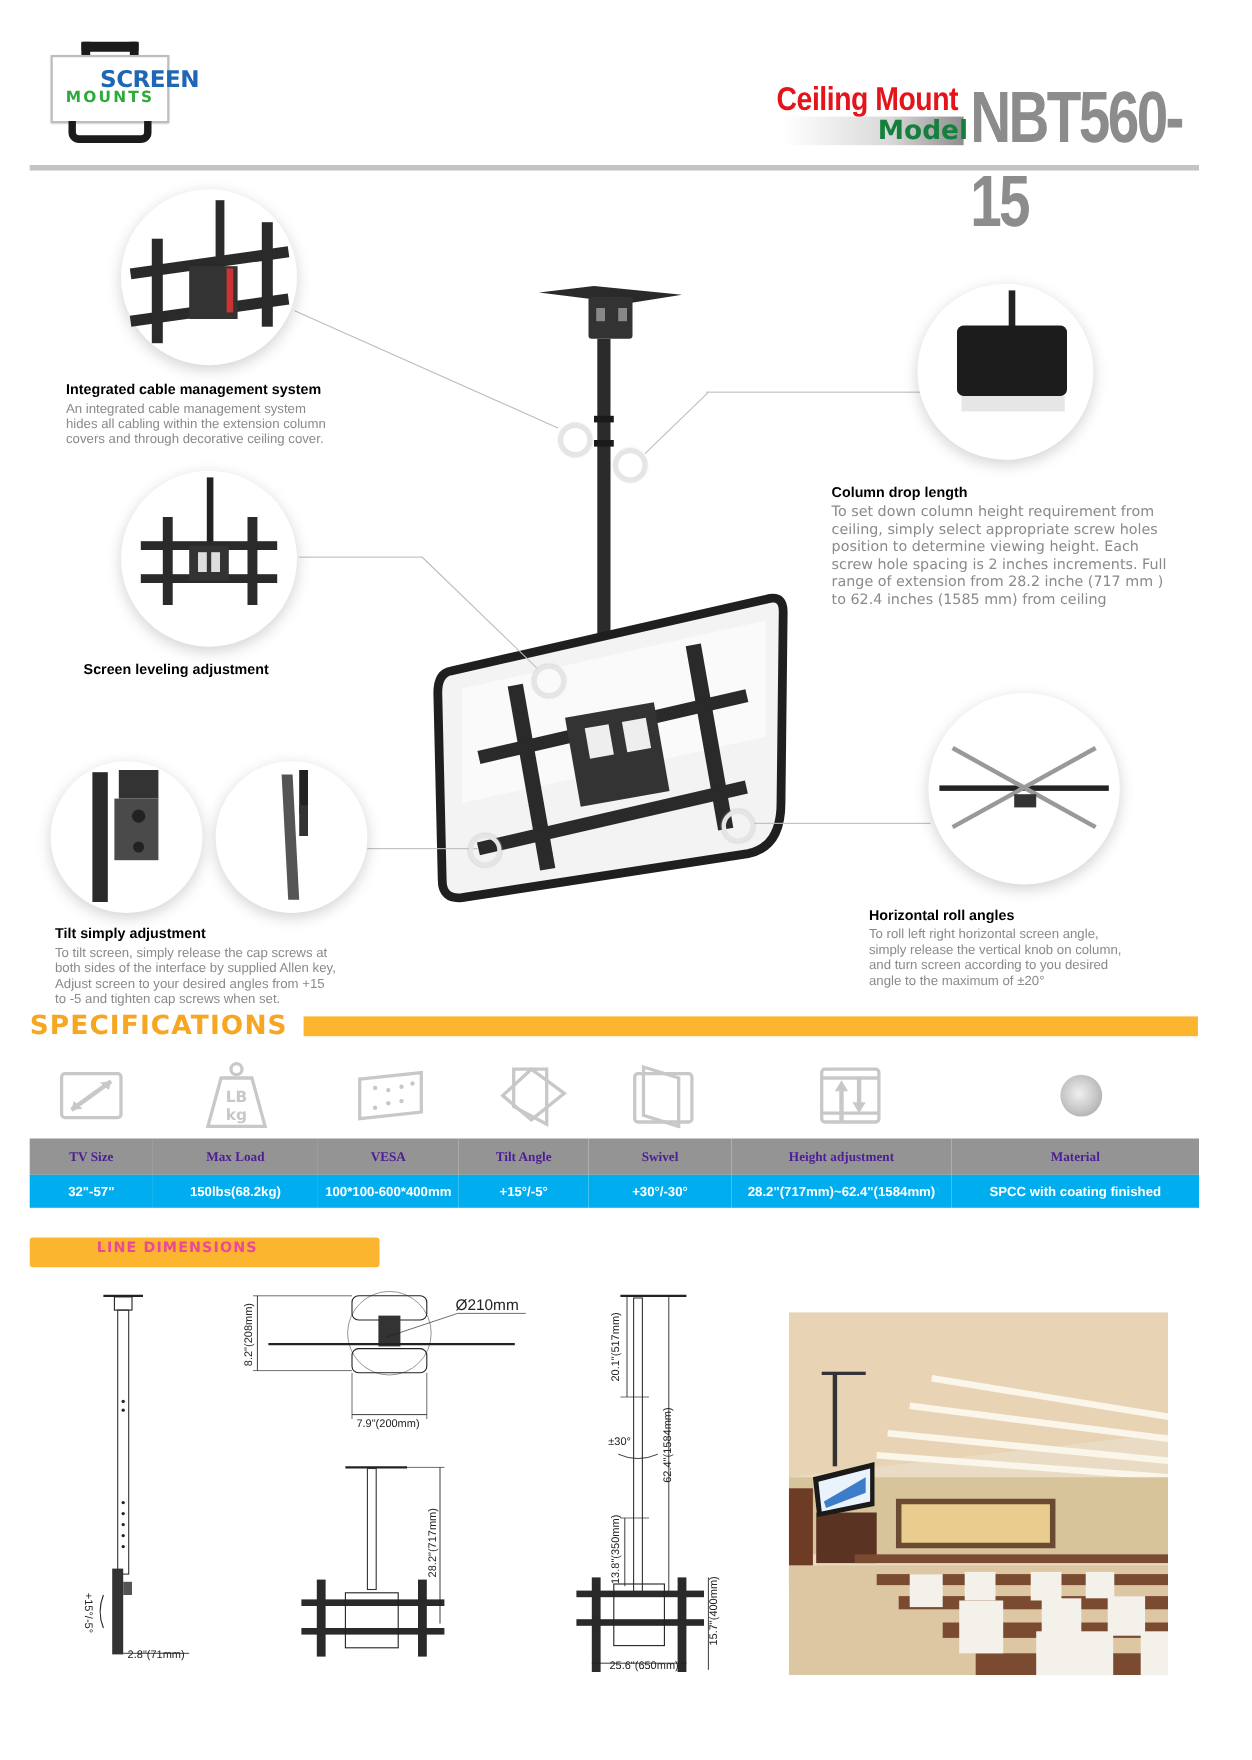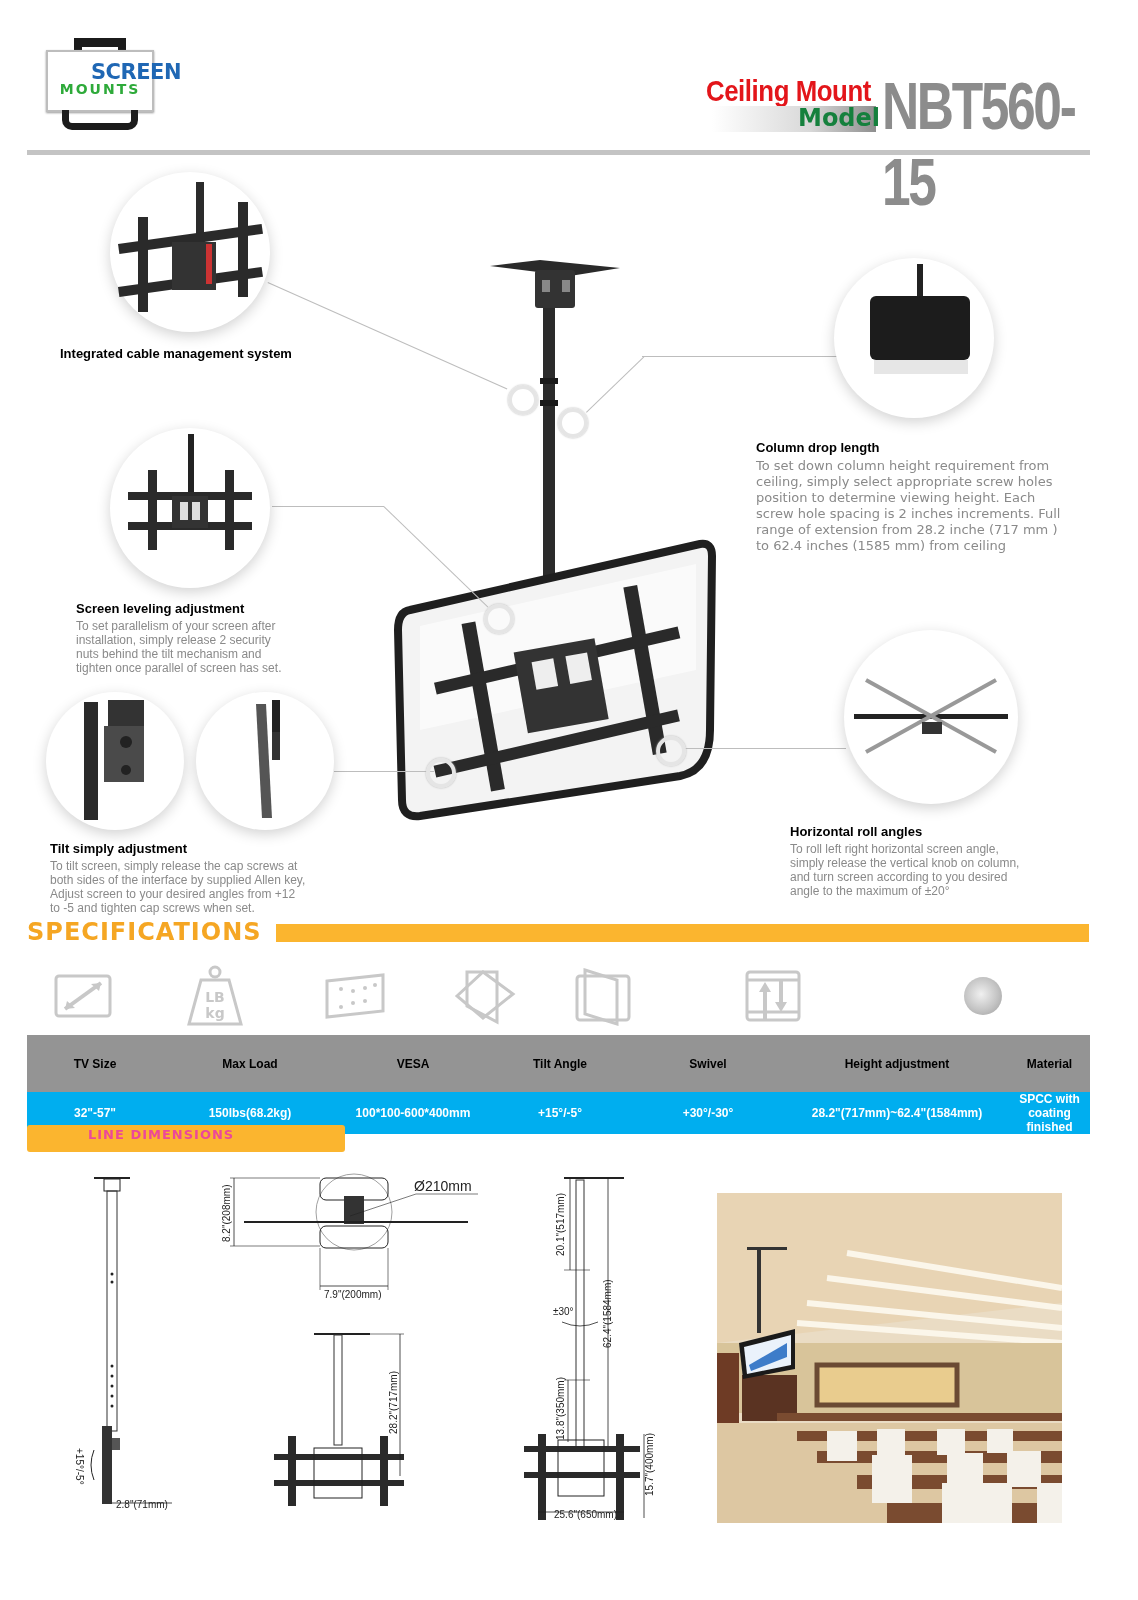--- a/index.html
+++ b/index.html
@@ -115,6 +115,11 @@
 </div>
 <div class="abs feat" style="left:60px;top:346px;width:300px">
   <h4>Integrated cable management system</h4>
+  <p>
+    <span>An integrated cable management system</span><br>
+    <span>hides all cabling within the extension column</span><br>
+    <span>covers and through decorative ceiling cover.</span>
+  </p>
 </div>
 
 <div class="abs circ" style="left:834px;top:258px;width:160px;height:160px">

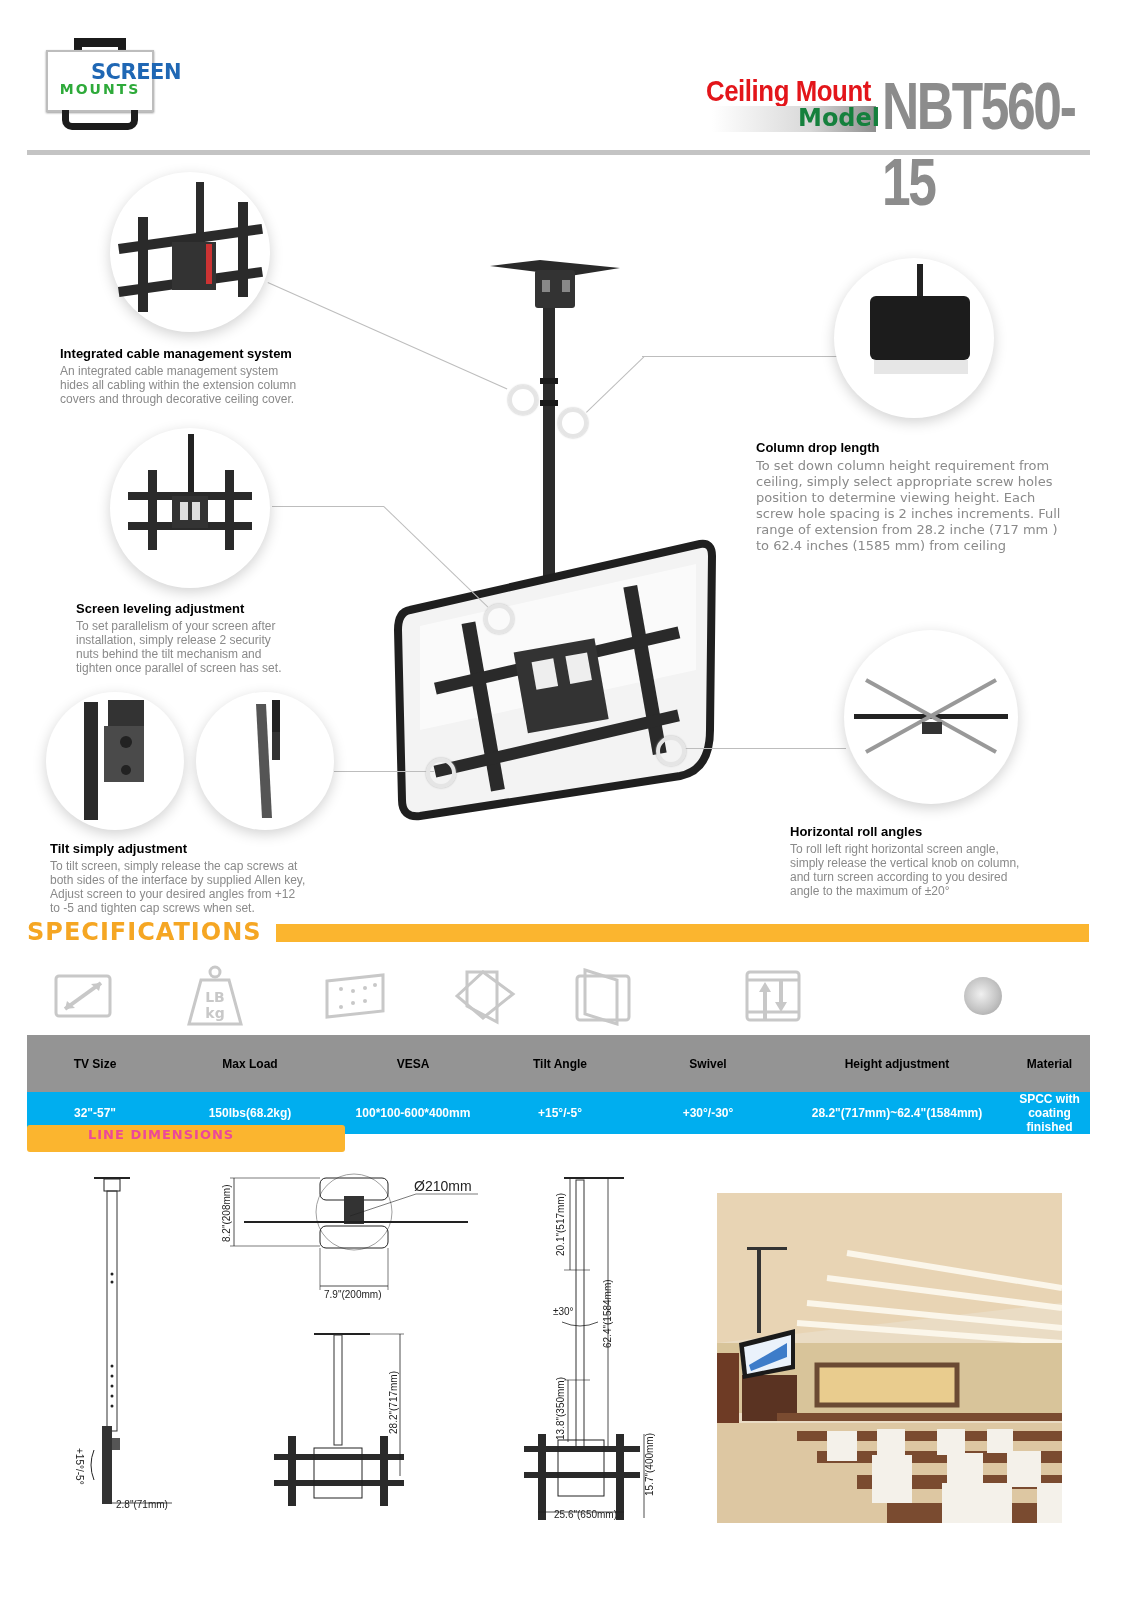--- a/index.html
+++ b/index.html
@@ -155,12 +155,6 @@
 </div>
 <div class="abs feat" style="left:76px;top:601px;width:280px">
   <h4>Screen leveling adjustment</h4>
-  <p>
-    <span>To set parallelism of  your screen after</span><br>
-    <span>installation, simply release 2 security</span><br>
-    <span>nuts behind the tilt mechanism and</span><br>
-    <span>tighten once parallel of  screen has set.</span>
-  </p>
 </div>
 
 <div class="abs circ" style="left:46px;top:692px;width:138px;height:138px">

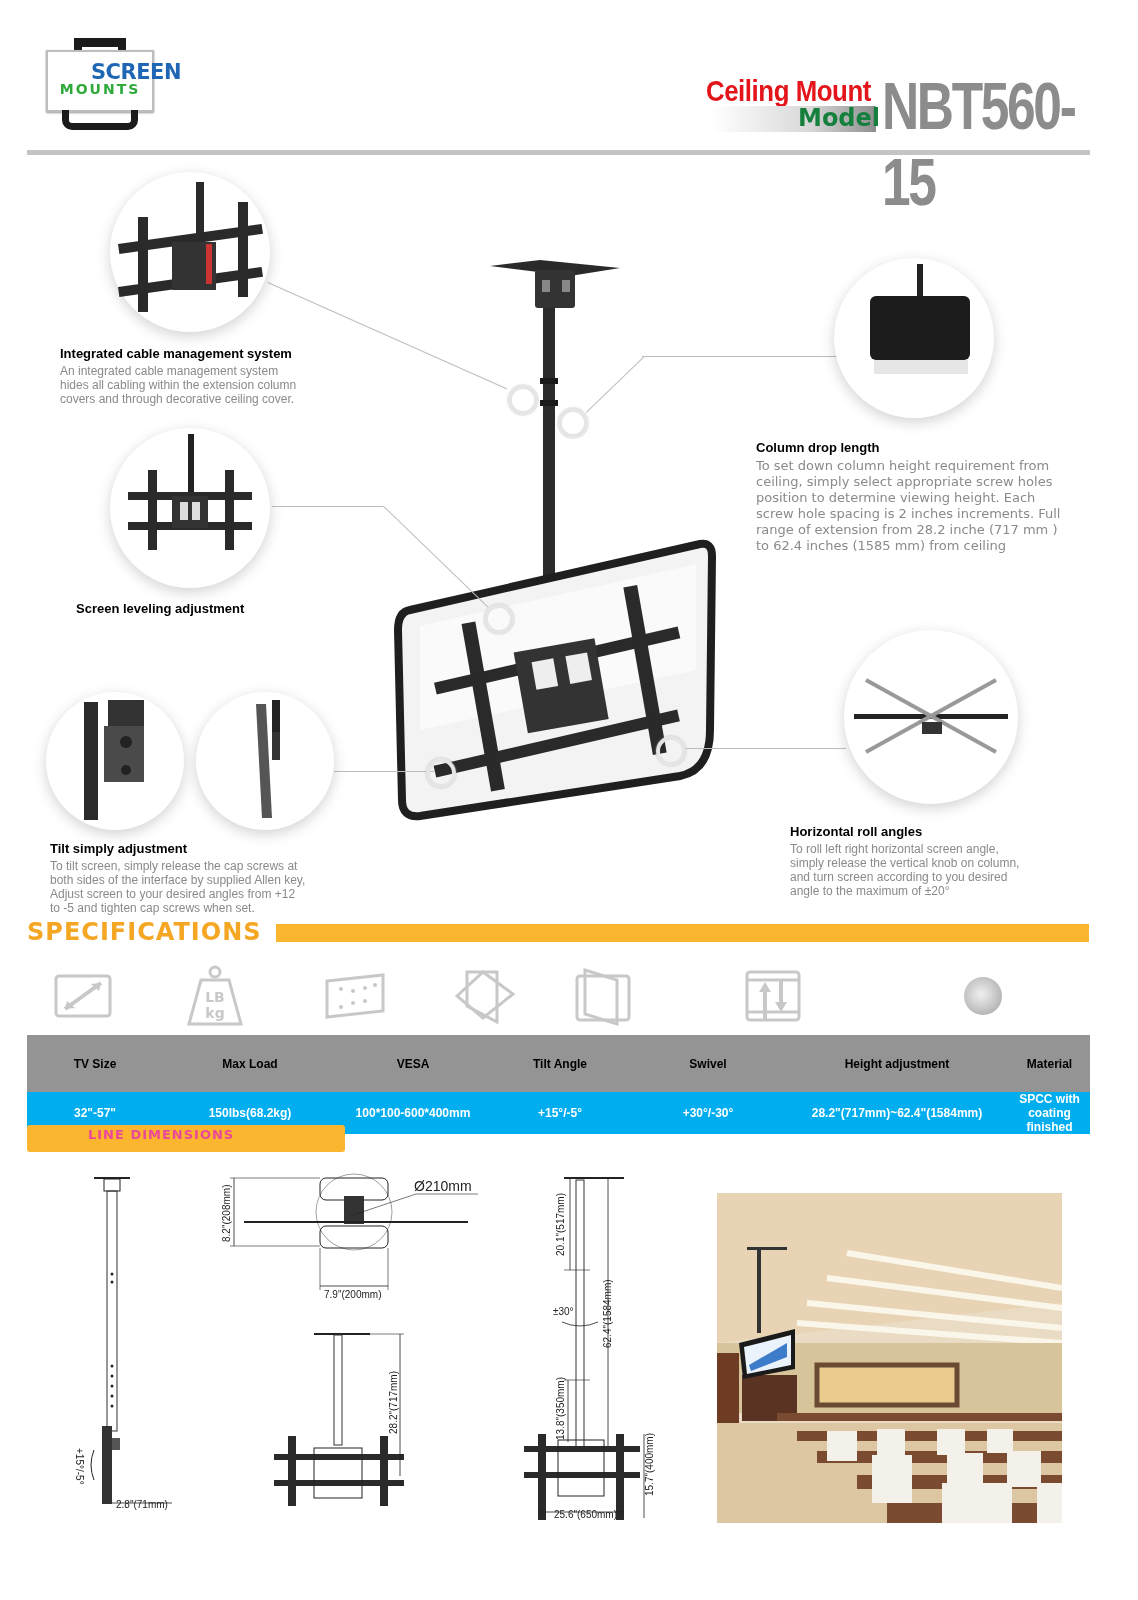--- a/index.html
+++ b/index.html
@@ -178,7 +178,7 @@
   <p>
     <span>To tilt screen, simply release the cap screws at</span><br>
     <span>both sides of the interface by supplied Allen key,</span><br>
-    <span>Adjust screen to your desired angles from +12</span><br>
+    <span>Adjust screen to your desired angles from +15</span><br>
     <span>to -5 and tighten cap screws when set.</span>
   </p>
 </div>

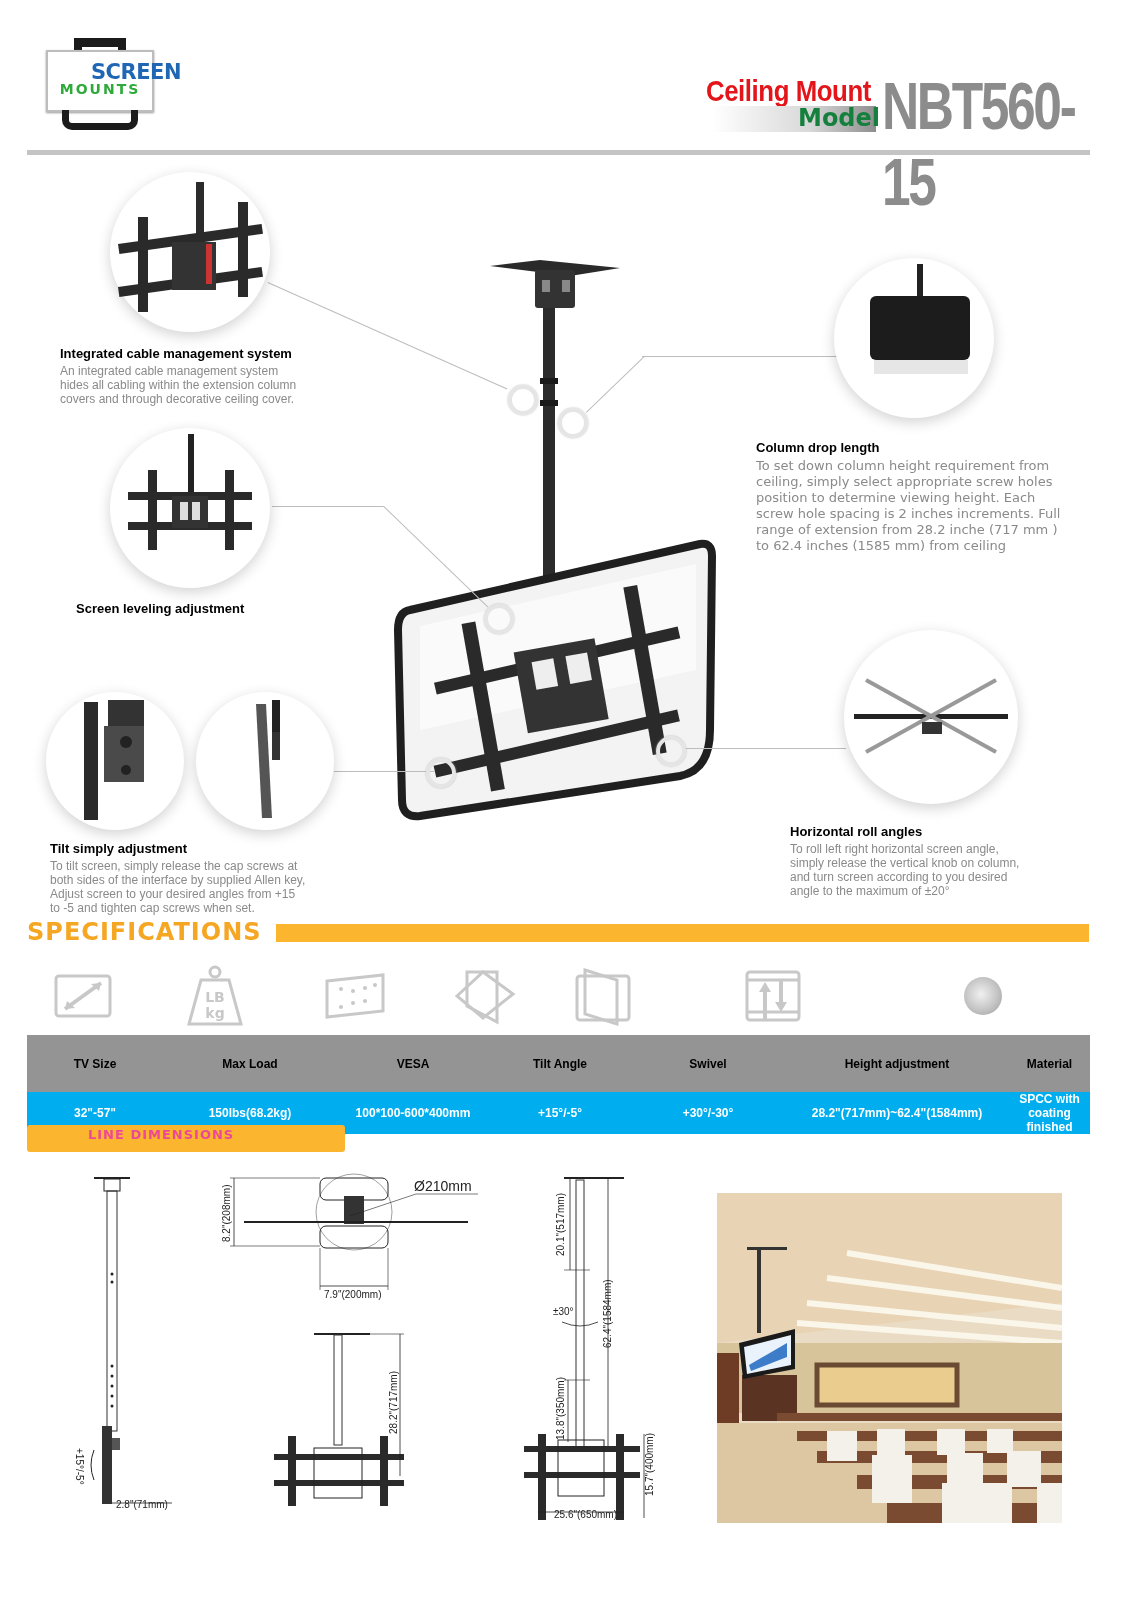--- a/index.html
+++ b/index.html
@@ -33,7 +33,7 @@
   .icon-row{left:27px;top:960px;width:1063px;height:72px;}
   .icon-cell{position:absolute;top:0;height:72px;display:flex;align-items:center;justify-content:center;}
   table.spec{position:absolute;left:27px;top:1035px;width:1063px;border-collapse:collapse;}
-  table.spec th{background:#949494;color:#000000;font-size:12px;font-weight:bold;height:33px;padding:12px;}
+  table.spec th{background:#949494;color:#4c1d95;font-size:12px;font-weight:bold;height:33px;padding:0;font-family:Liberation Serif, serif;}
   table.spec td{background:#00aeef;color:#fff;font-size:12px;font-weight:bold;height:30px;padding:0;text-align:center;}
   
   .ld-tab{left:27px;top:1125px;width:318px;height:27px;background:#fbb52f;border-radius:3px;}

